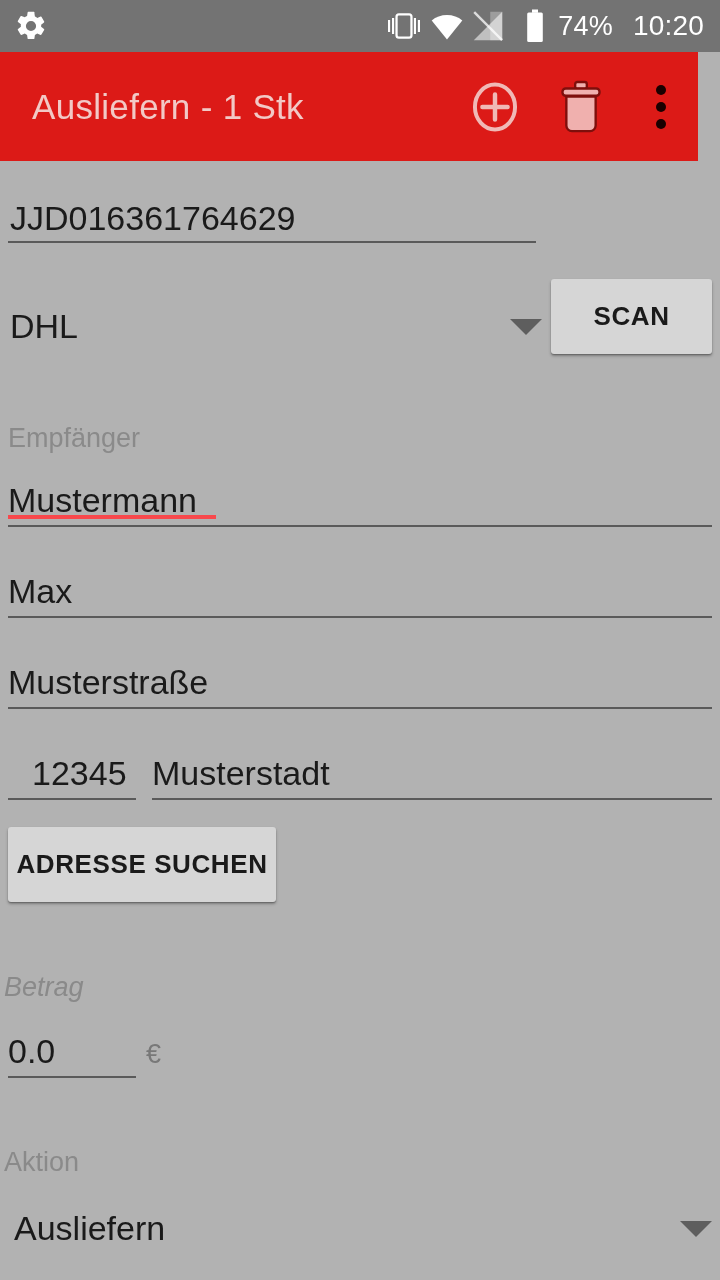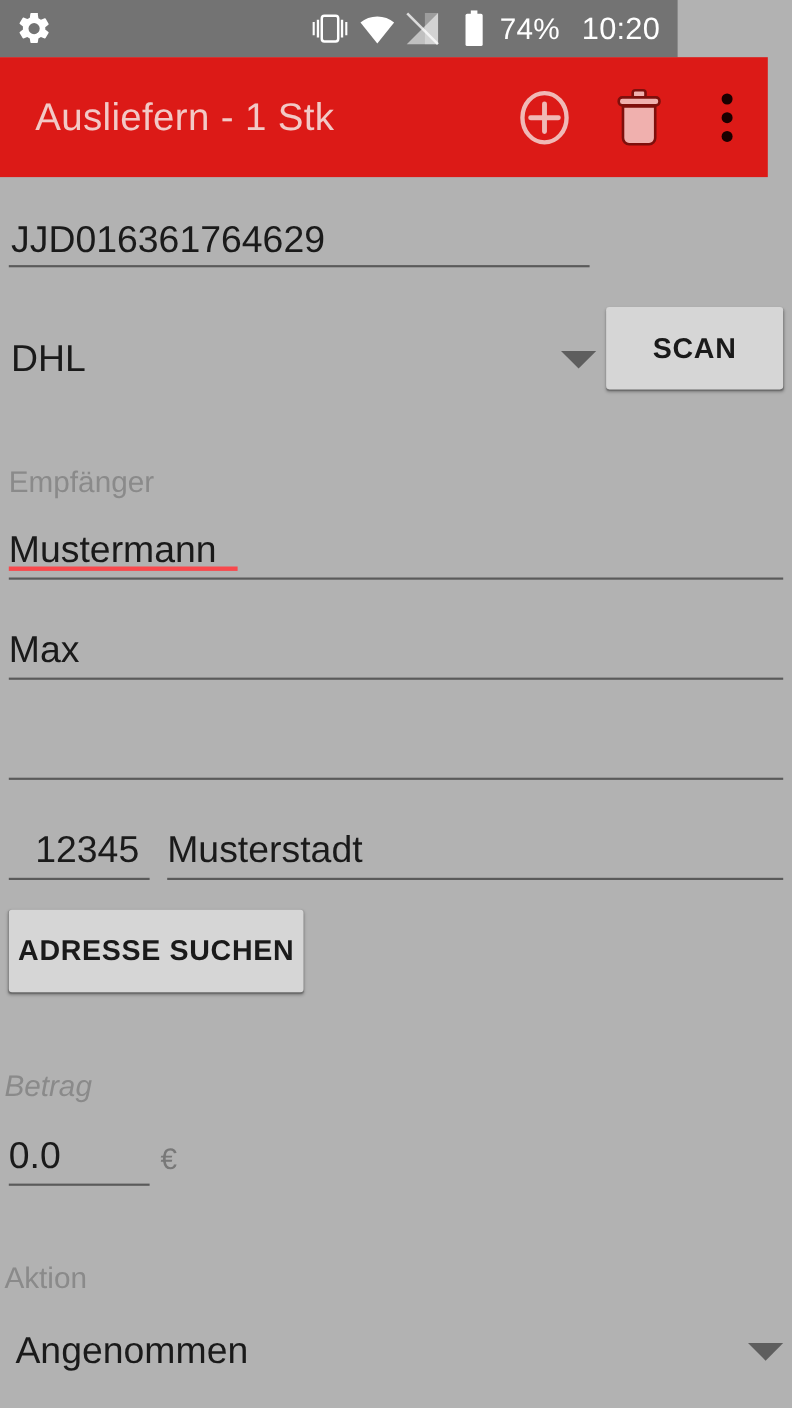--- a/index.html
+++ b/index.html
@@ -25,7 +25,7 @@
   #status-bar {
     position: absolute;
     top: 0; left: 0;
-    width: 616px;
+    width: 720px;
     height: 52px;
     background: #737373;
     display: flex;

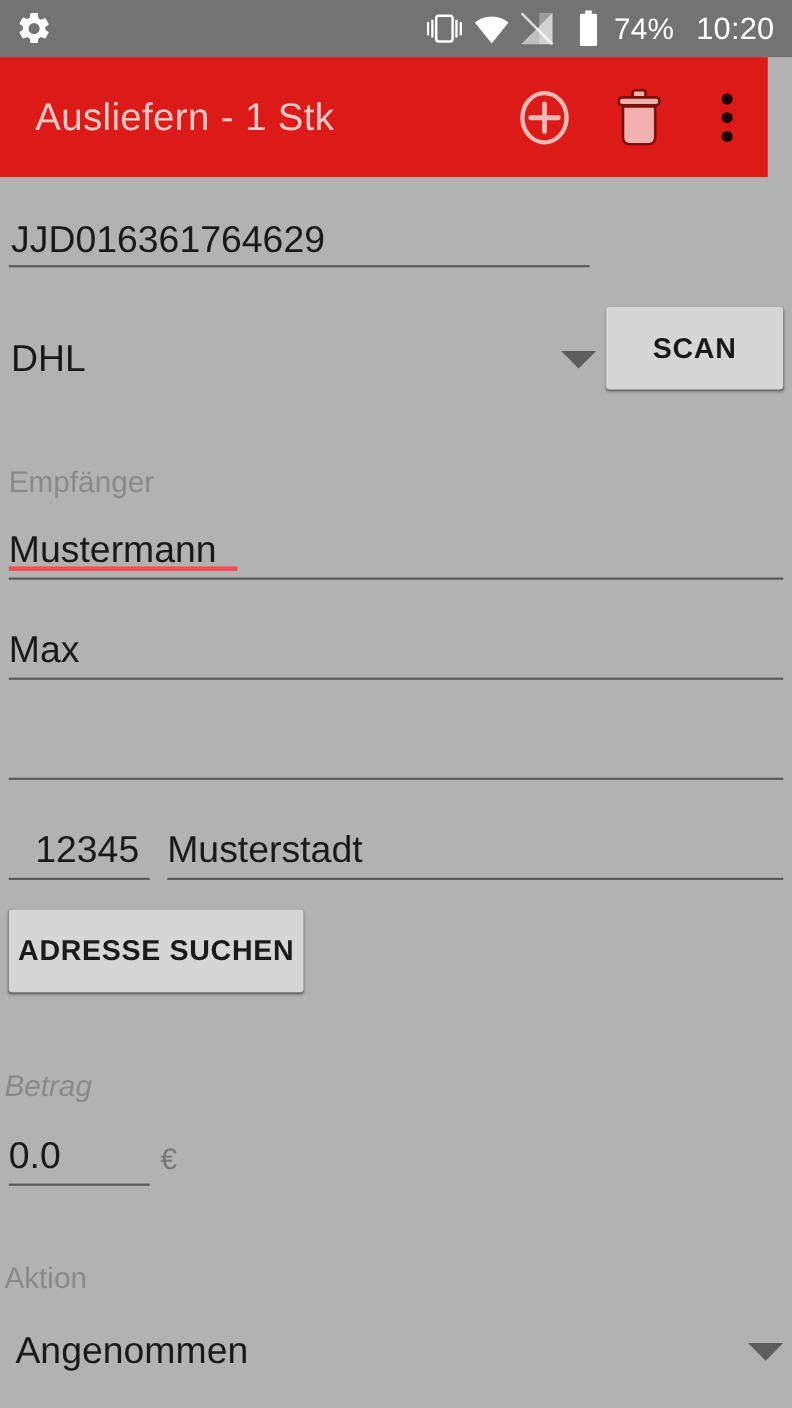--- a/index.html
+++ b/index.html
@@ -257,6 +257,7 @@
     <div class="field-text abs" style="left:8px; top:413px;" title="Vorname">Max</div>
     <div class="underline" style="left:8px; top:455px; width:704px;"></div>
 
+    <div class="field-text abs" style="left:8px; top:504px;" title="Straße">Musterstraße</div>
     <div class="underline" style="left:8px; top:546px; width:704px;"></div>
 
     <div class="field-text abs" style="left:8px; top:595px;margin-left:24px;" title="PLZ">12345</div>

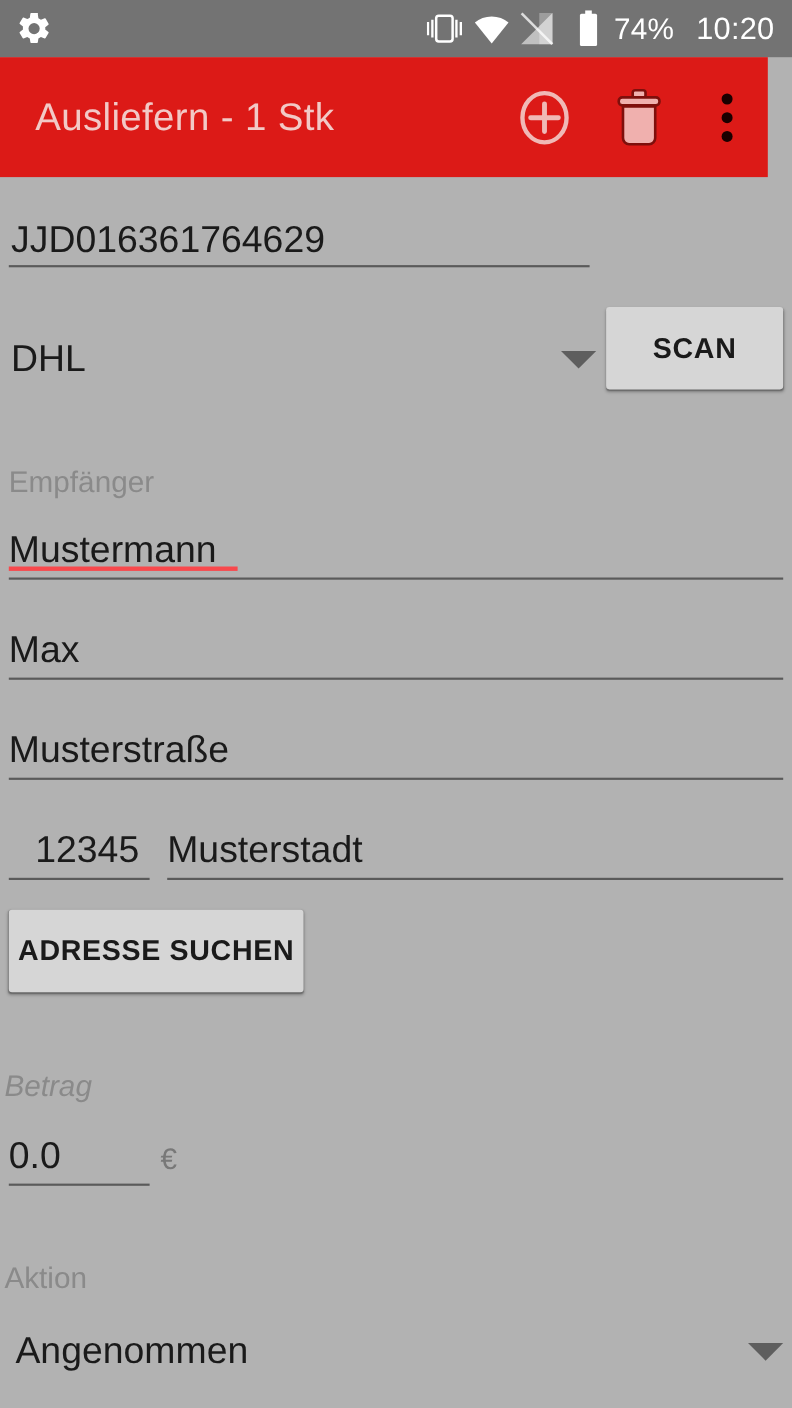--- a/index.html
+++ b/index.html
@@ -277,7 +277,7 @@
 
     <div class="section-label abs" style="left:4px; top:988px;">Aktion</div>
 
-    <div class="field-text abs" style="left:14px; top:1050px;">Angenommen</div>
+    <div class="field-text abs" style="left:14px; top:1050px;">Ausliefern</div>
     <span class="caret" style="left:680px; top:1060px;"></span>
 
   </div>

